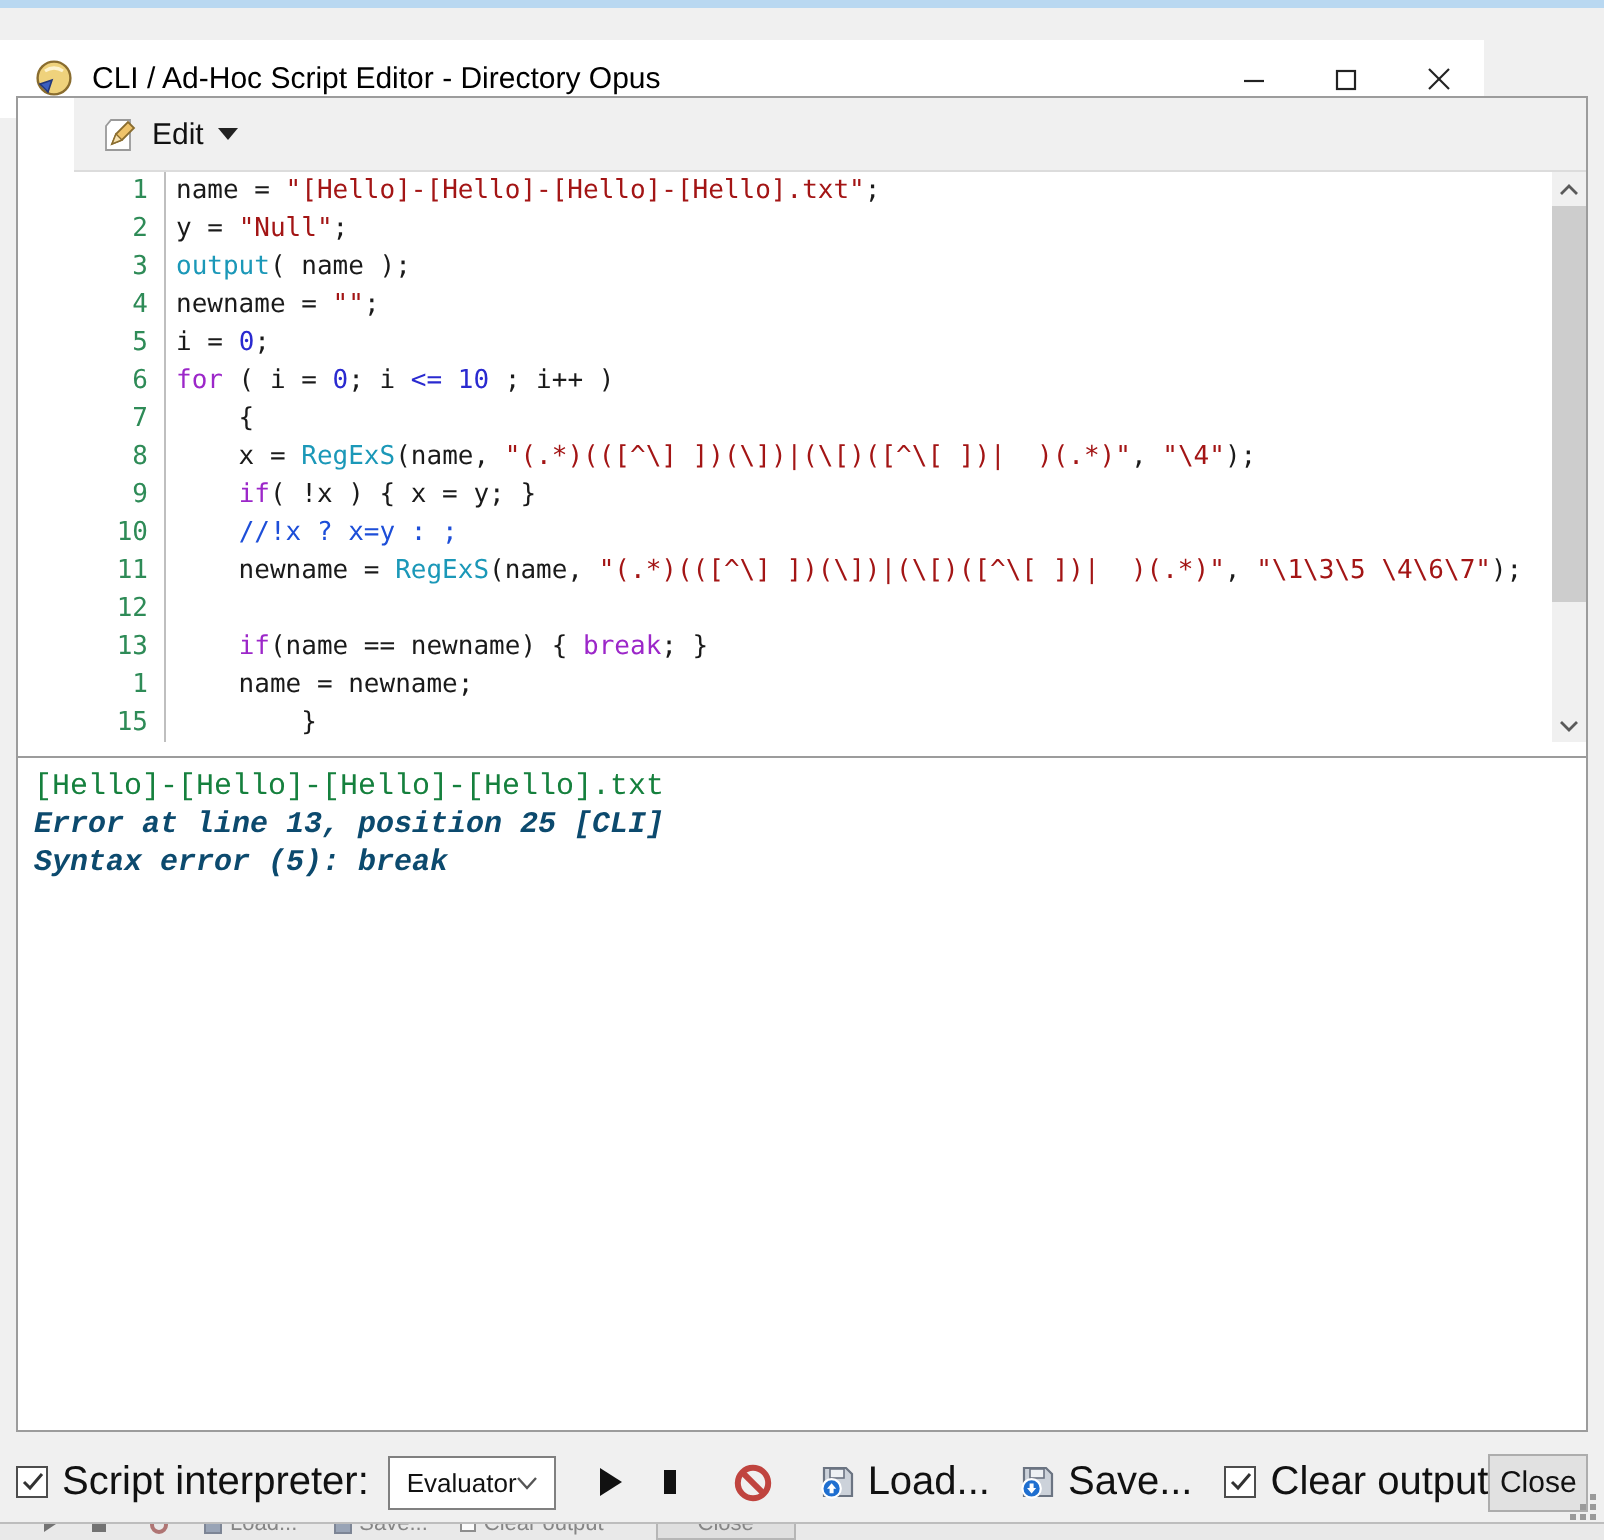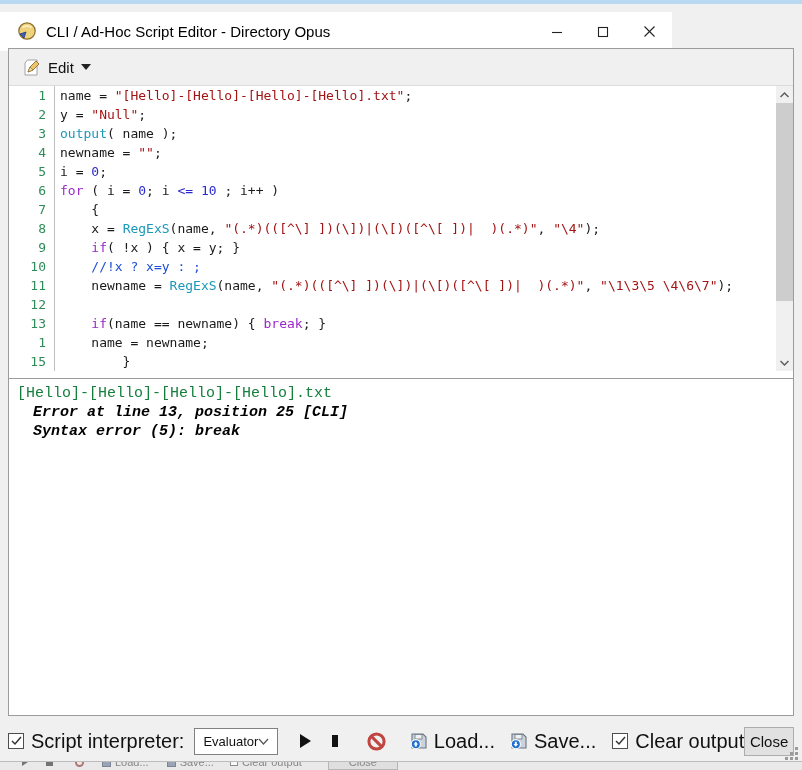--- a/index.html
+++ b/index.html
@@ -14,7 +14,7 @@
   
   .top-strip { position:absolute; top:0; left:0; width:802px; height:4px; background:#b9d8f1; }
   .titlebar {
-    position:absolute; top:12px; left:0; width:672px; height:39px;
+    position:absolute; top:20px; left:0; width:742px; height:39px;
     background:#ffffff; display:flex; align-items:center;
   }
   .app-icon { width:22px; height:22px; margin-left:16px; flex:none; }

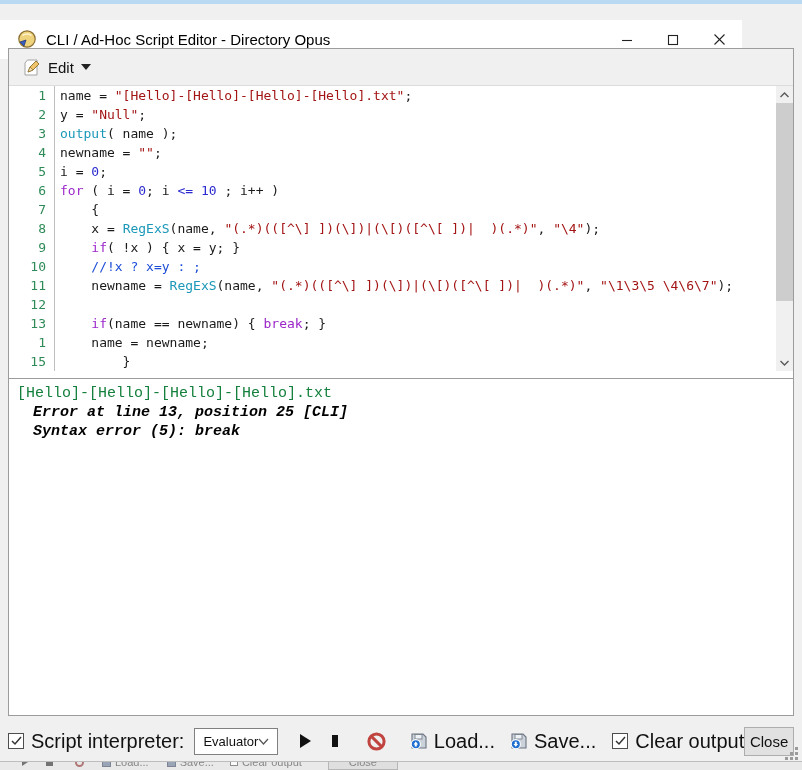--- a/index.html
+++ b/index.html
@@ -24,7 +24,7 @@
   
   .editor-panel {
     position:absolute; left:8px; top:48px; width:786px; height:370px;
-    background:#ffffff; border:1px solid #9c9c9c;
+    background:#ffffff; border:1px solid #9c9c9c;padding-left:28px;
   }
   .edit-row {
     height:37px; background:#f0f0f0; border-bottom:1px solid #dcdcdc;

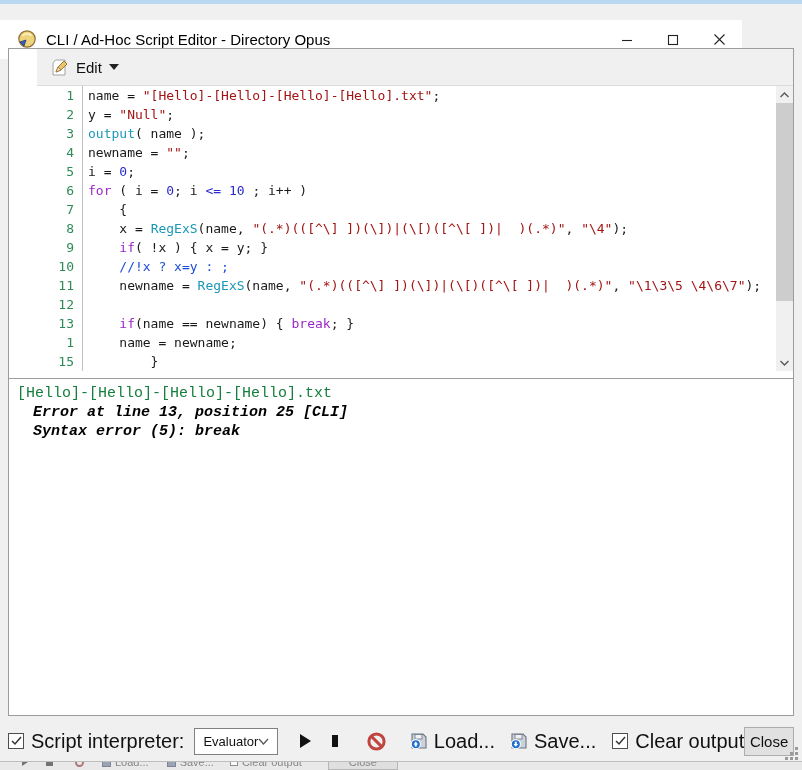--- a/index.html
+++ b/index.html
@@ -56,7 +56,7 @@
     padding:5px 8px; overflow:hidden;
   }
   .out-line { font:15px "Liberation Mono", monospace; line-height:19px; white-space:pre; color:#15803d; }
-  .out-line.error { color:#000000; font-weight:bold; font-style:italic;margin-left:16px; }
+  .out-line.error { color:#0c4a6e; font-weight:bold; font-style:italic; }
   
   .toolbar {
     position:absolute; left:8px; top:726px; width:786px; height:30px;

